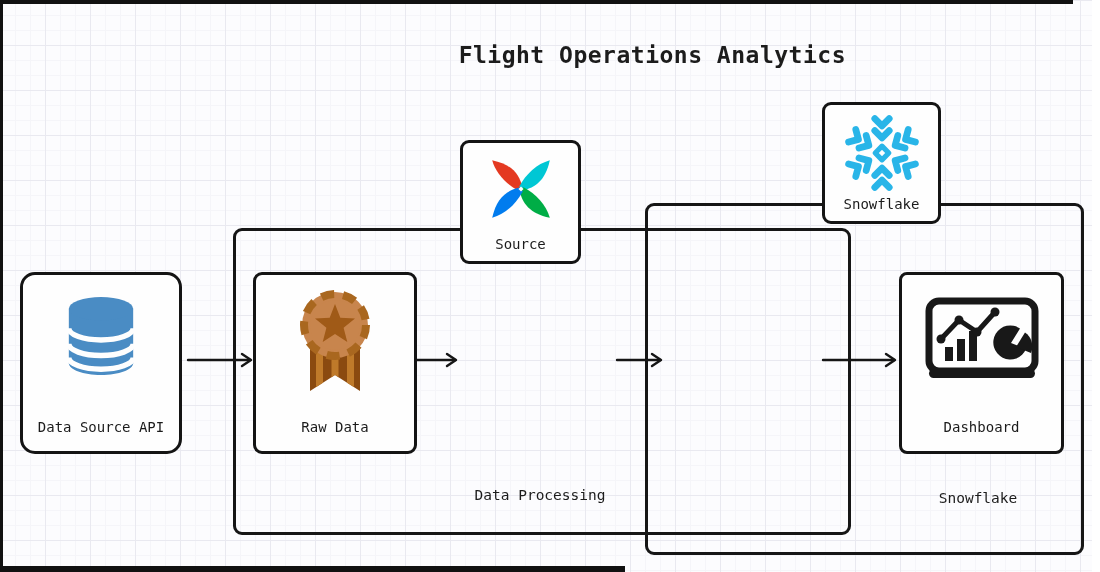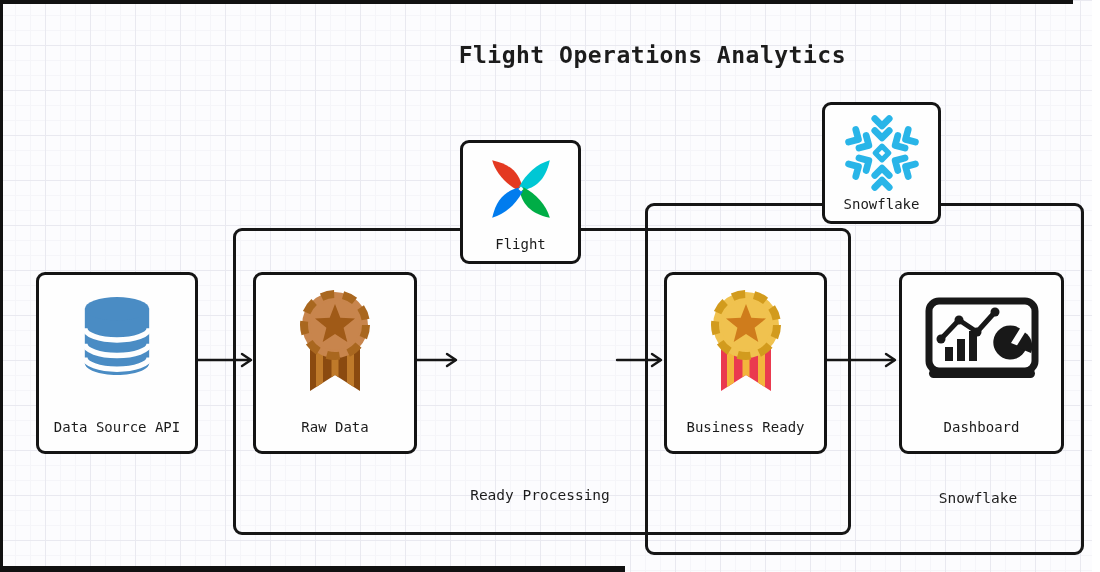--- a/index.html
+++ b/index.html
@@ -169,7 +169,7 @@
         <rect x="47.5" y="47.5" width="5" height="5" fill="#fefefe" transform="rotate(45 50 50)"></rect>
       </svg>
     </span>
-    <div class="nlabel small-label" style="bottom:9px;">Flight</div>
+    <div class="nlabel small-label" style="bottom:9px;">Source</div>
   </div>
 
   <div class="node" style="left:822px;top:102px;width:113px;height:116px;">

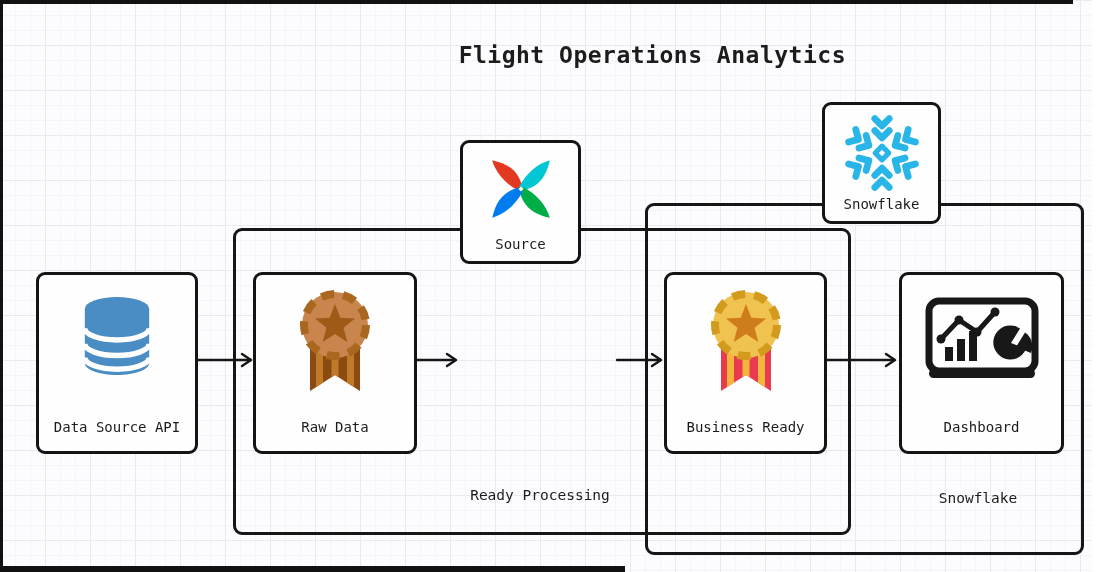--- a/index.html
+++ b/index.html
@@ -74,7 +74,7 @@
       </g>
   </svg>
 
-  <div class="node" style="left:36px;top:272px;width:156px;height:176px;">
+  <div class="node" style="left:20px;top:272px;width:156px;height:176px;border-radius:15px;">
     <span class="icon" style="top:18px;">
       <svg width="78" height="90" viewBox="0 0 80 92">
         <path d="M7,16 v56 c0,6.6 14.8,12 33,12 s33,-5.4 33,-12 v-56" fill="#4a8cc4"></path>

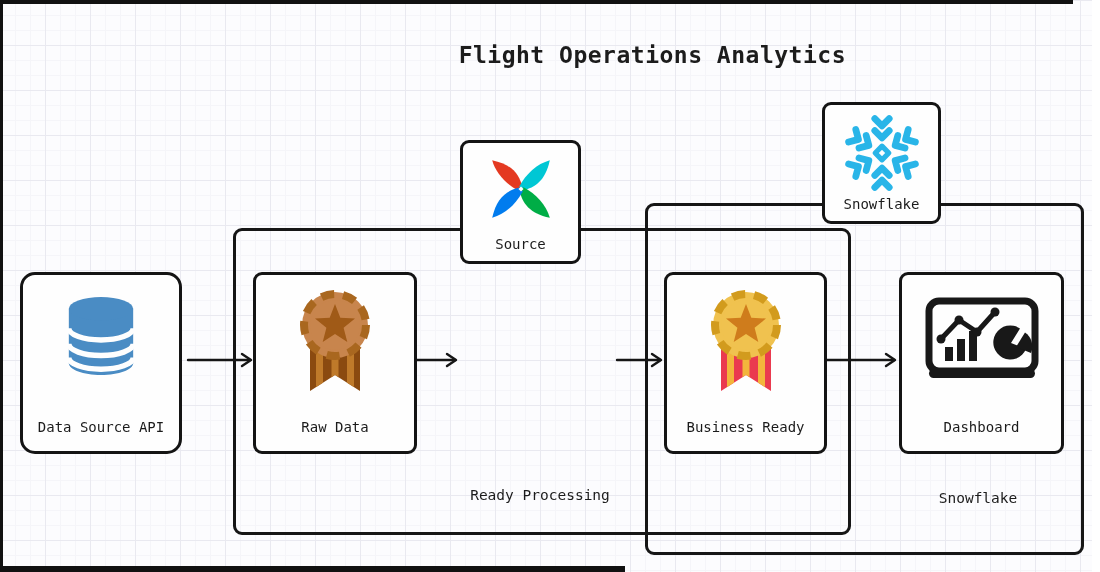--- a/index.html
+++ b/index.html
@@ -113,28 +113,6 @@
   </div>
 
 
-  <div class="node" style="left:664px;top:272px;width:157px;height:176px;">
-    <span class="icon" style="top:13px;">
-      <svg width="76" height="112" viewBox="0 0 76 112">
-        <defs>
-            <clipPath id="ribG">
-              <path d="M13,58 V103 L38,87 L63,103 V58 Z"></path>
-            </clipPath>
-          </defs>
-        <path d="M13,58 V103 L38,87 L63,103 V58 Z" fill="#ea3a4f"></path>
-        <g clip-path="url(#ribG)">
-          <rect x="19" y="56" width="7" height="50" fill="#f3b53c"></rect>
-          <rect x="34.5" y="56" width="7" height="52" fill="#f3b53c"></rect>
-          <rect x="50" y="56" width="7" height="50" fill="#f3b53c"></rect>
-        </g>
-        <circle cx="38" cy="37" r="33" fill="#f0c24f"></circle>
-        <circle cx="38" cy="37" r="31" fill="none" stroke="#d29b1d" stroke-width="8" stroke-dasharray="13 9"></circle>
-        <circle cx="38" cy="37" r="25" fill="#f0c24f"></circle>
-        <path d="M38,16 L43.3,29.7 L58,30.5 L46.6,39.8 L50.3,54 L38,46 L25.7,54 L29.4,39.8 L18,30.5 L32.7,29.7 Z" fill="#cf7c1c"></path>
-      </svg>
-    </span>
-    <div class="nlabel" style="bottom:16px;">Business Ready</div>
-  </div>
 
   <div class="node" style="left:899px;top:272px;width:159px;height:176px;">
     <span class="icon" style="top:22px;">

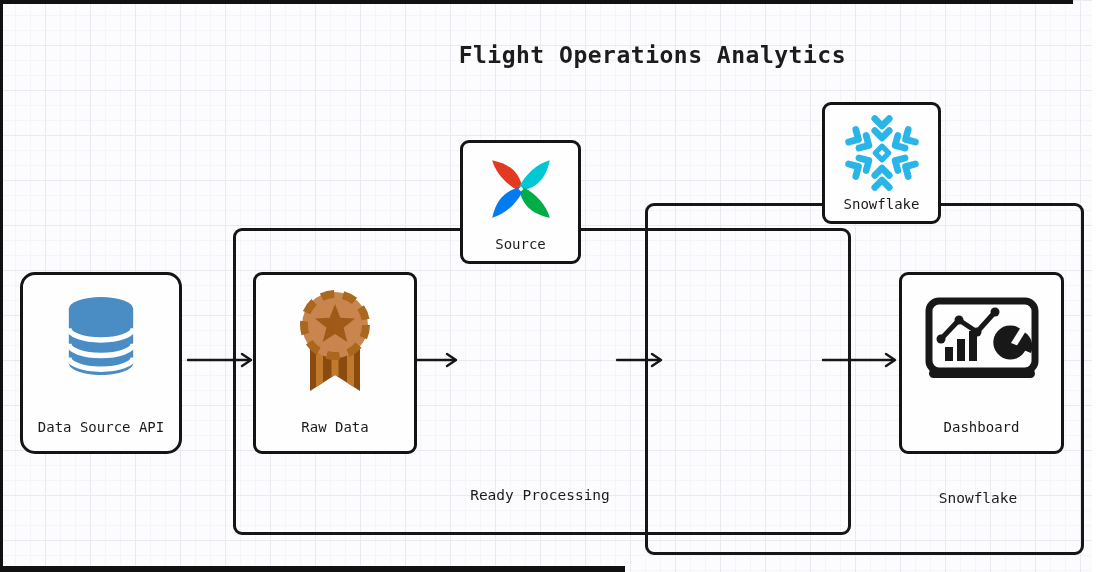--- a/index.html
+++ b/index.html
@@ -114,7 +114,7 @@
 
 
 
-  <div class="node" style="left:899px;top:272px;width:159px;height:176px;">
+  <div class="node" style="left:899px;top:272px;width:159px;height:176px;border-radius:8px;">
     <span class="icon" style="top:22px;">
       <svg width="114" height="92" viewBox="0 0 114 92" fill="#181818">
         <rect x="4" y="4" width="106" height="70" rx="10" fill="none" stroke="#181818" stroke-width="7"></rect>

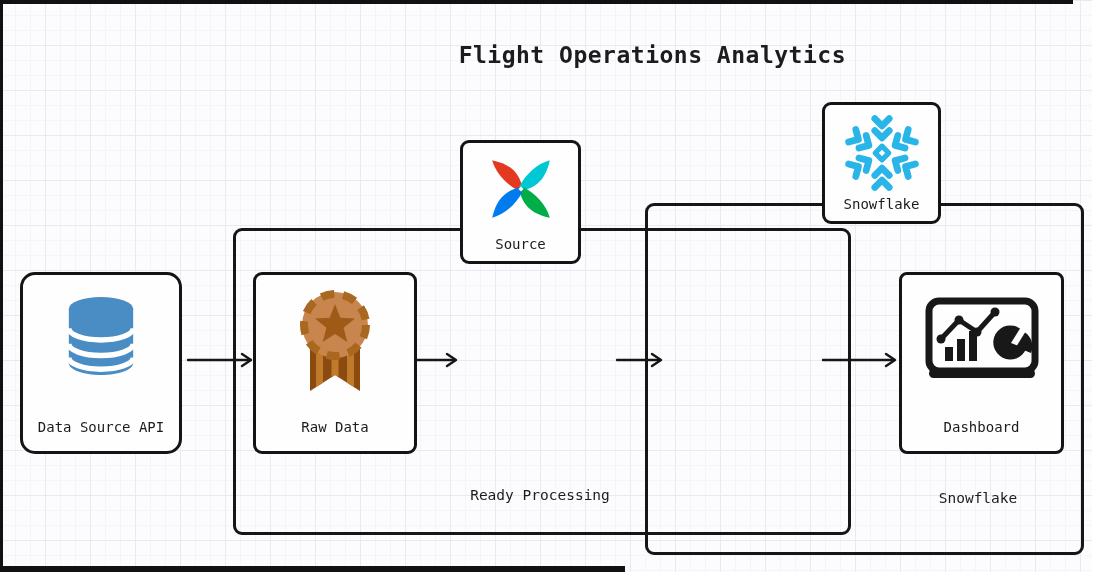--- a/index.html
+++ b/index.html
@@ -52,7 +52,7 @@
   <div class="group" style="left:233px;top:228px;width:612px;height:301px;"></div>
   <div class="group" style="left:645px;top:203px;width:433px;height:346px;"></div>
 
-  <div class="group-label" style="left:540px;top:487px;">Ready Processing</div>
+  <div class="group-label" style="left:540px;top:487px;">Data Processing</div>
   <div class="group-label" style="left:978px;top:490px;">Snowflake</div>
 
   <svg width="1100" height="572" style="position:absolute;left:0;top:0;" viewBox="0 0 1100 572" stroke="#161616" stroke-width="2.4" fill="none" stroke-linecap="round" stroke-linejoin="round">

